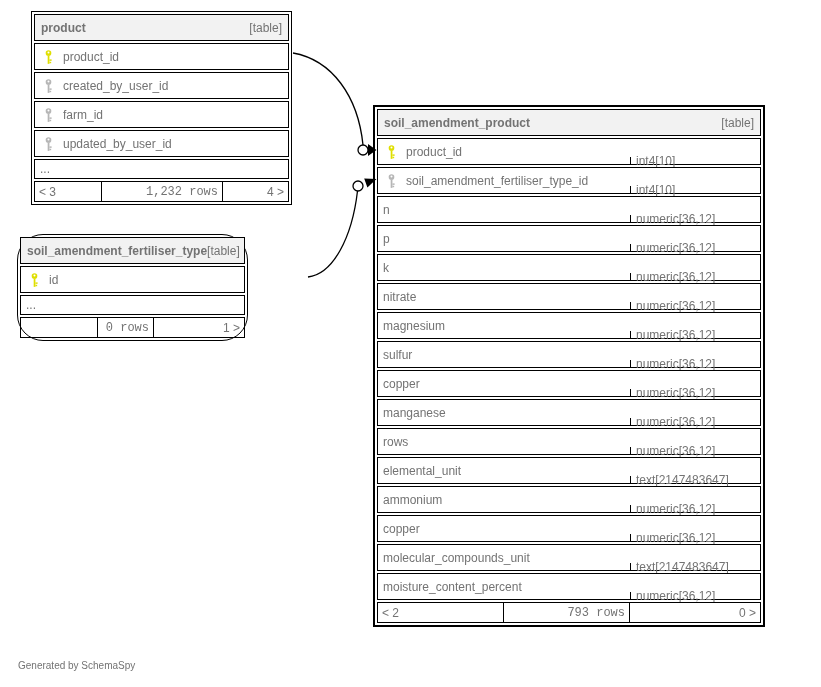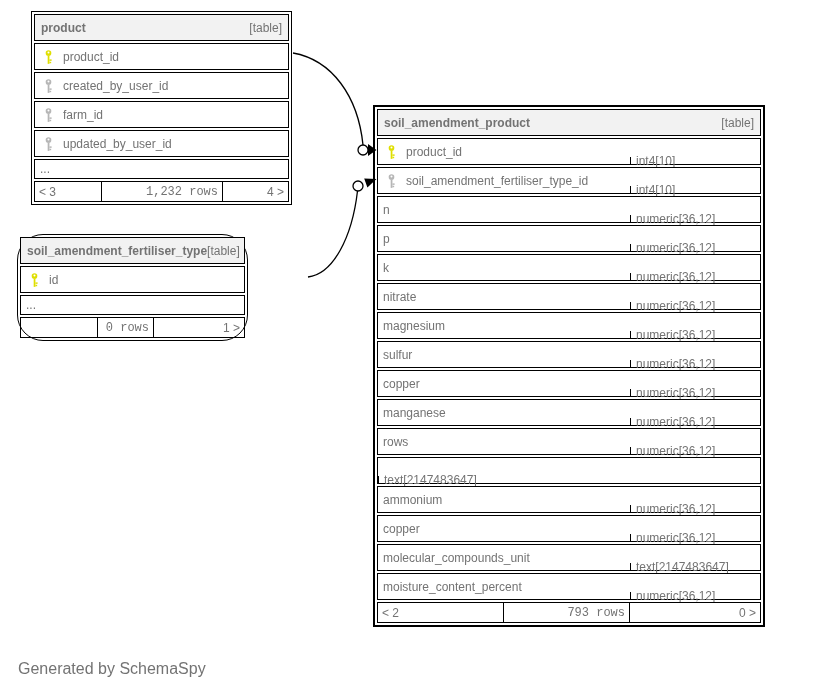--- a/index.html
+++ b/index.html
@@ -316,6 +316,10 @@
         </div>
 
         <div class="t-row key-none">
+          <span class="cell-name">
+
+            <span>elemental_unit</span>
+          </span>
           <span class="cell-type">text[2147483647]</span>
         </div>
 

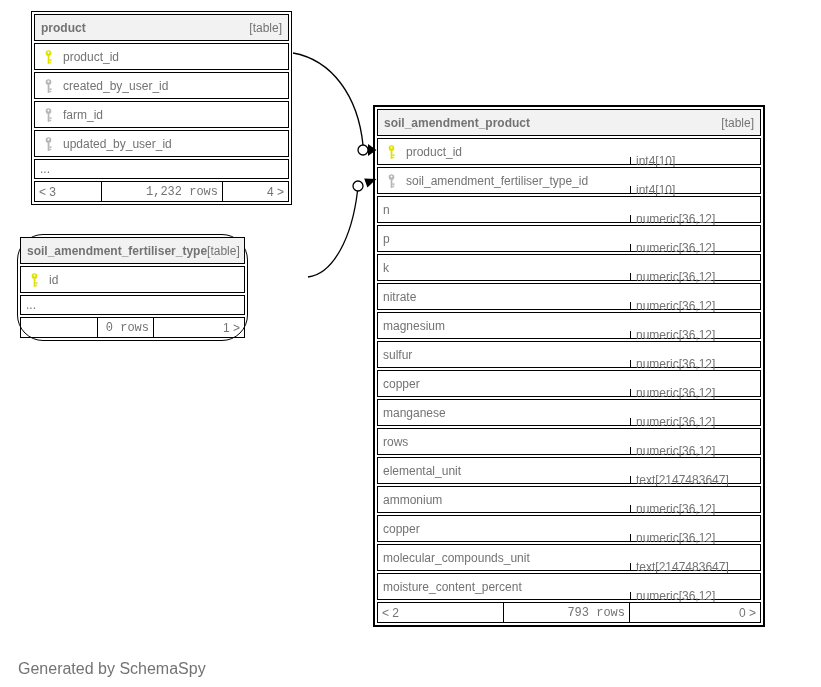--- a/index.html
+++ b/index.html
@@ -79,7 +79,7 @@
   .relations polygon{fill:var(--line,#000);}
   .credit{
     position:absolute;left:18px;top:660px;
-    font-size:16px;white-space:nowrap;
+    font-size:10px;white-space:nowrap;
   }
 </style>
 </head>

